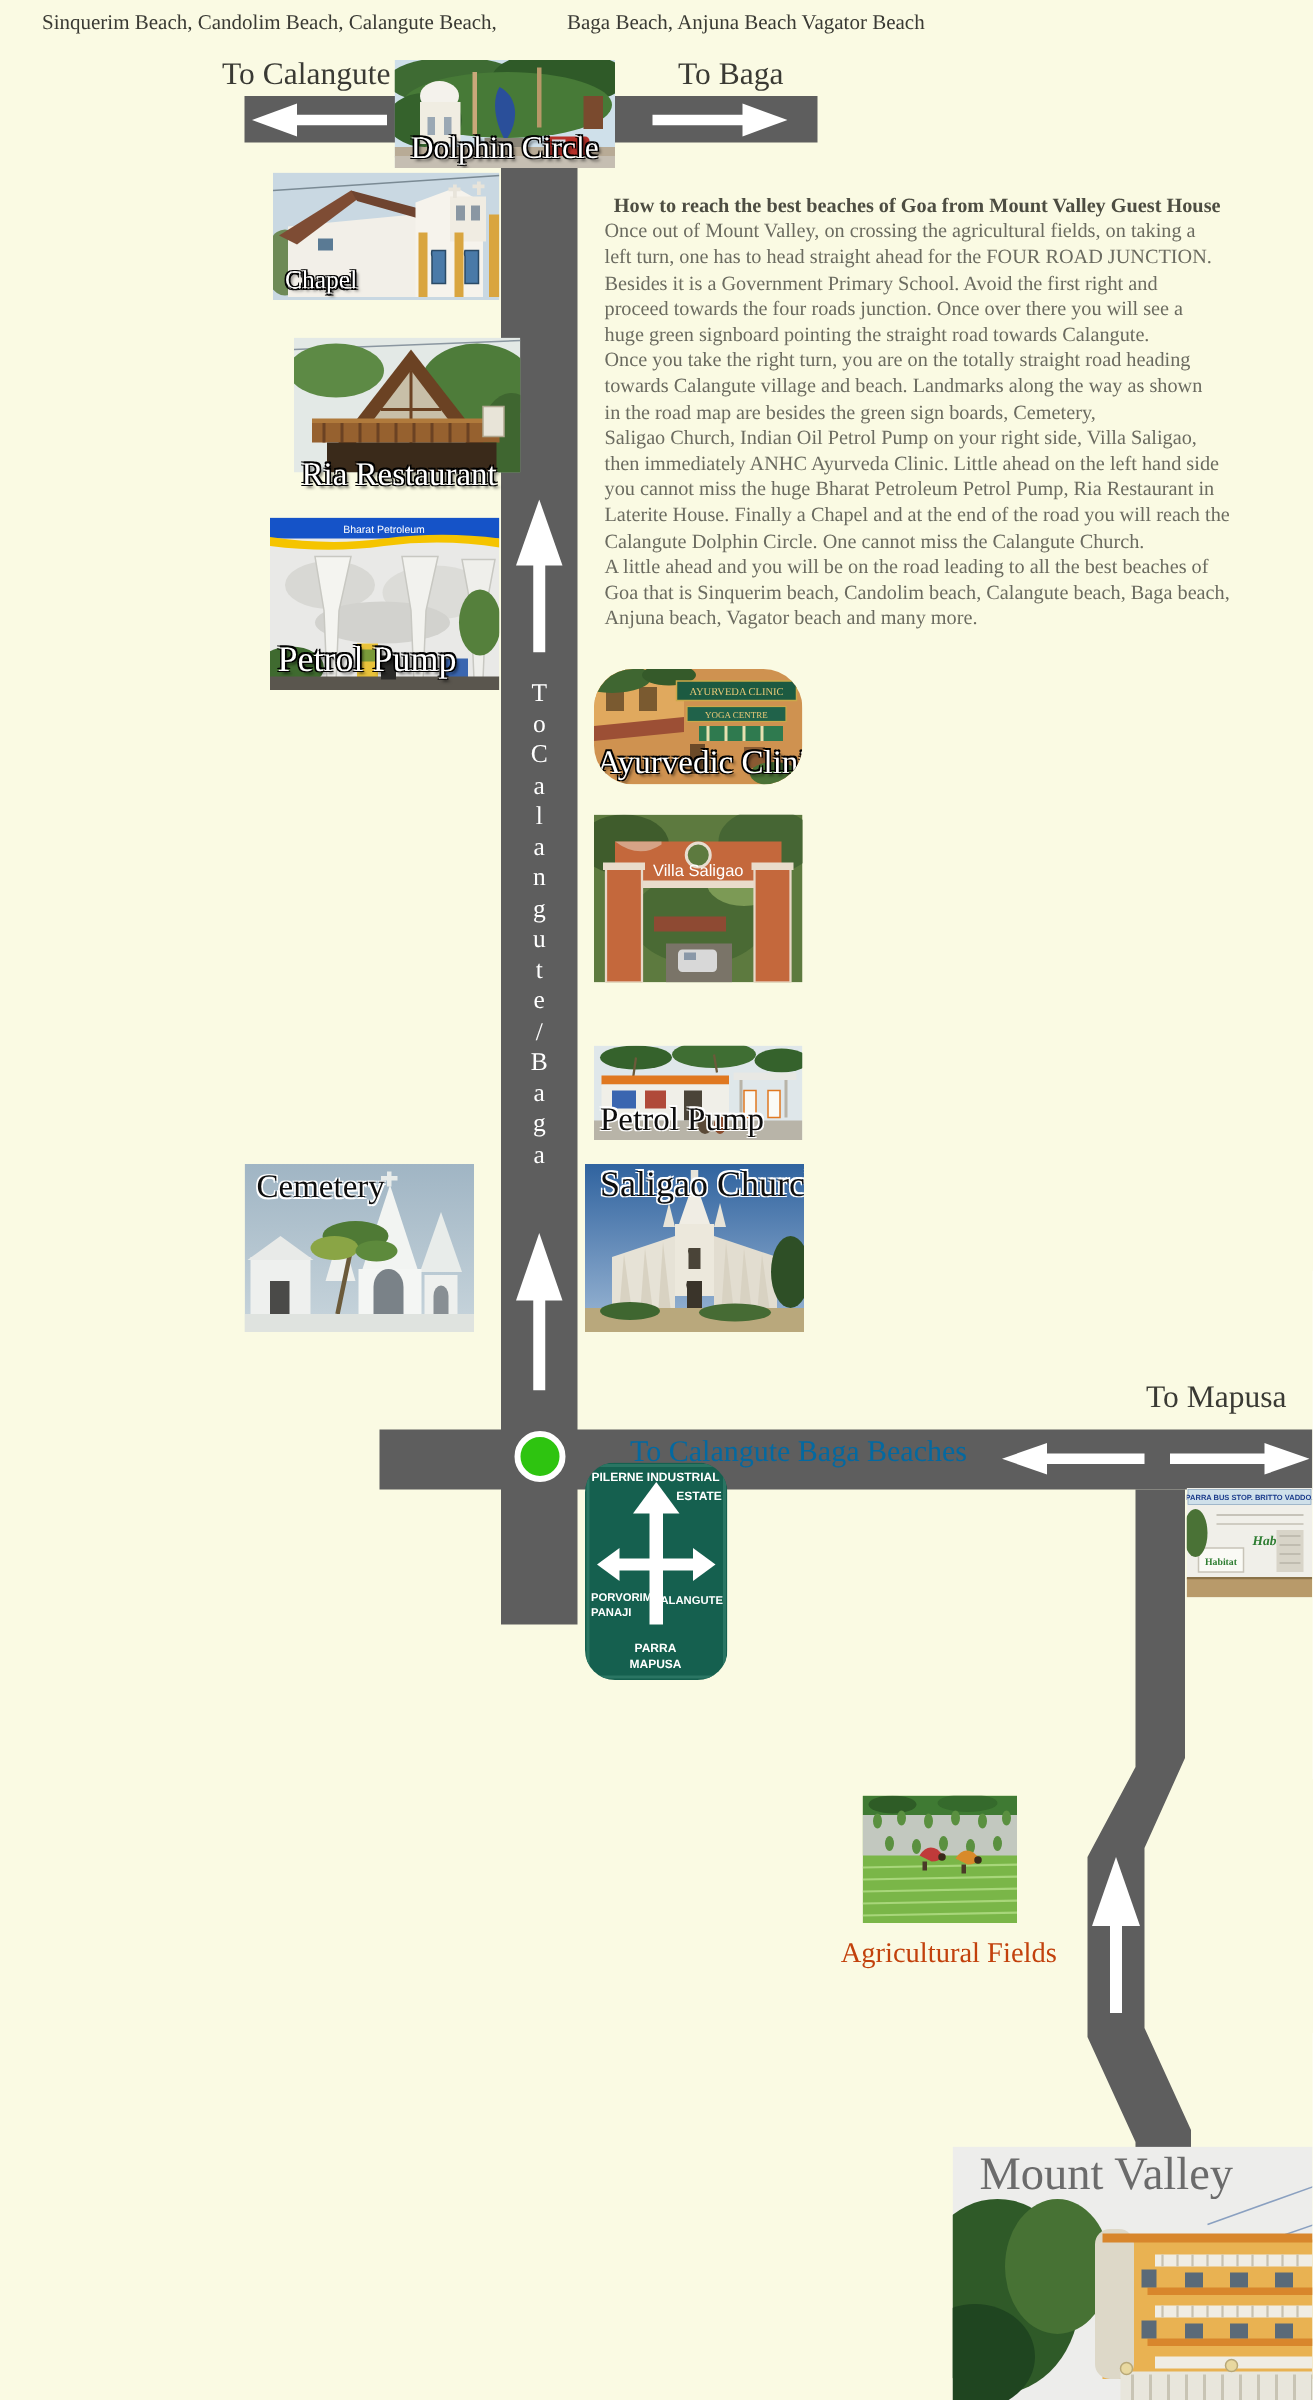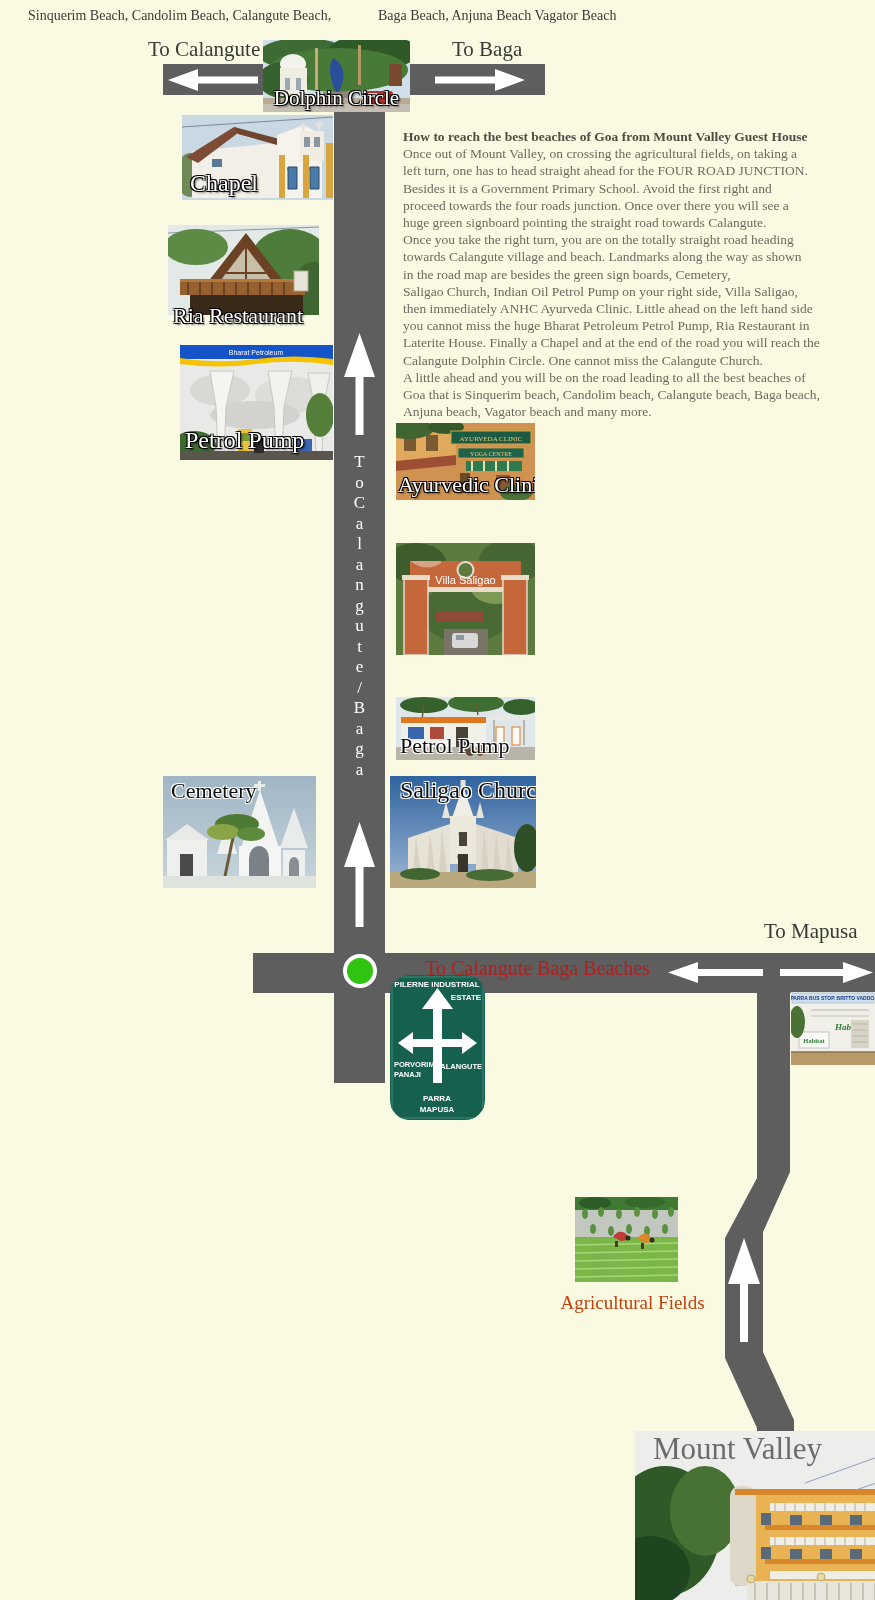--- a/index.html
+++ b/index.html
@@ -17,7 +17,7 @@
     color:#fff;font-size:17px;}
   .vletters div{line-height:20.5px;height:20.5px;}
   .desc{position:absolute;left:403px;top:128px;}
-  .desc-title{font-weight:bold;font-size:13.5px;line-height:17.2px;color:#4d4d42;white-space:nowrap;}
+  .desc-title{font-weight:bold;font-size:13.5px;line-height:17.2px;color:#4d4d42;white-space:nowrap;text-align:center;}
   .desc-lines div{font-size:13.5px;line-height:17.2px;color:#6b6b60;white-space:nowrap;}
   .signal{position:absolute;left:343px;top:954px;width:26px;height:26px;background:#2ec410;
     border:4px solid #fff;border-radius:50%;}

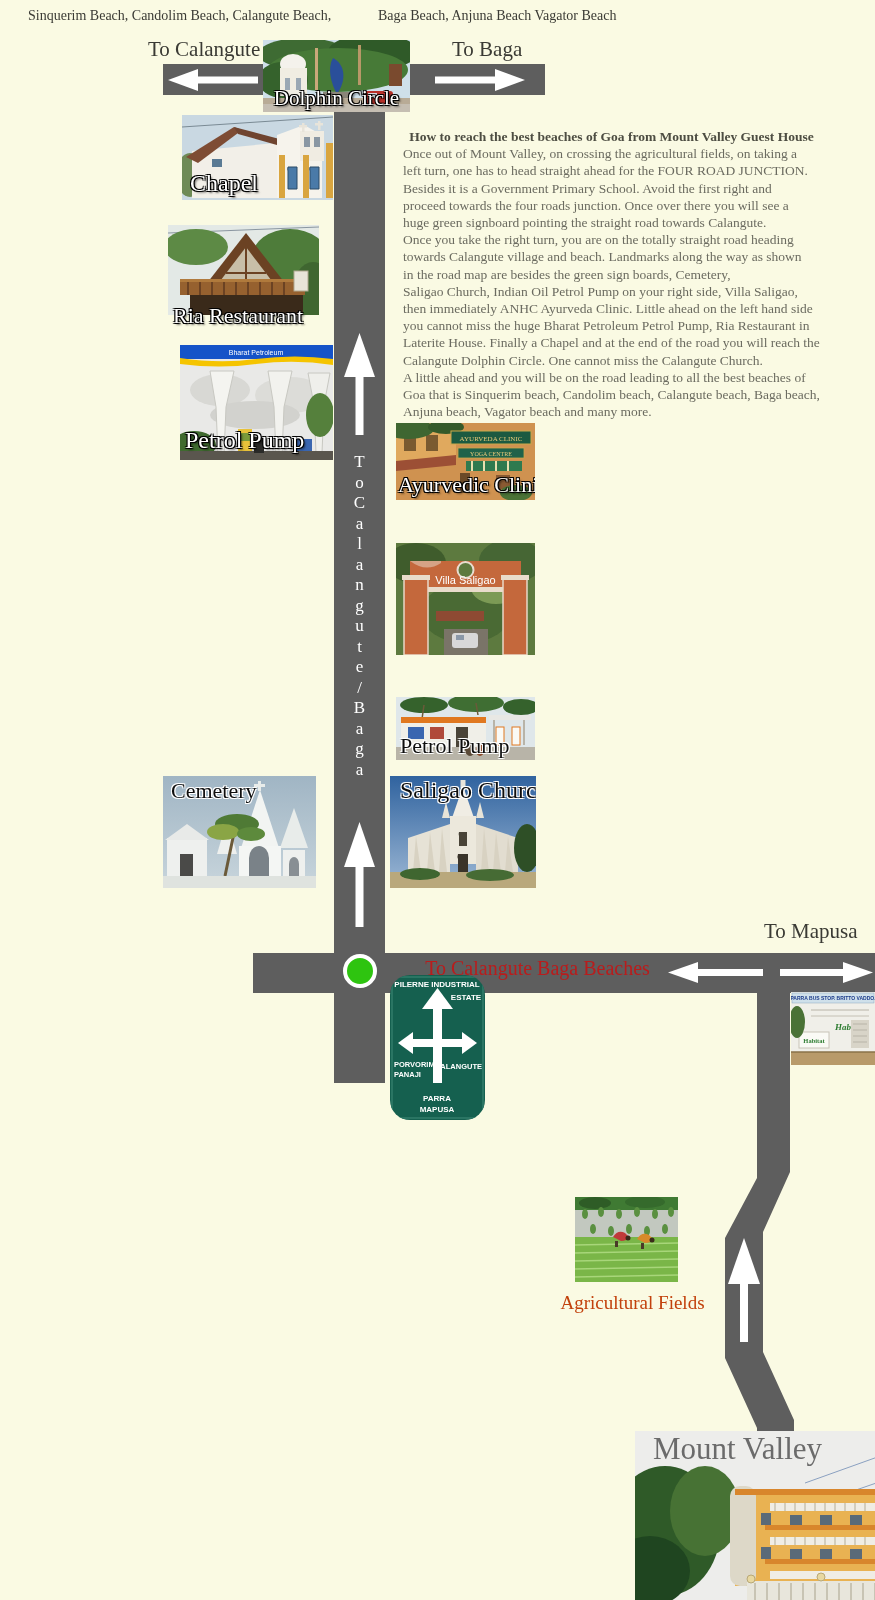--- a/index.html
+++ b/index.html
@@ -151,7 +151,7 @@
       <path d="M128,52 h9 v22 h-9 v-18 a4.5,6 0 0 1 0,-4 z" fill="#4a7aa8" stroke="#2a4a66" stroke-width="1"></path>
       <rect x="30" y="44" width="10" height="8" fill="#5a7a94"></rect>
     </svg>
-    <span class="plabel light" style="left:8px;bottom:3px;font-size:24px;">Chapel</span>
+    <span class="plabel light" style="left:8px;bottom:3px;font-size:17px;">Chapel</span>
   </div>
 
   <div class="photo" style="left:168px;top:225px;width:151px;height:106px;">

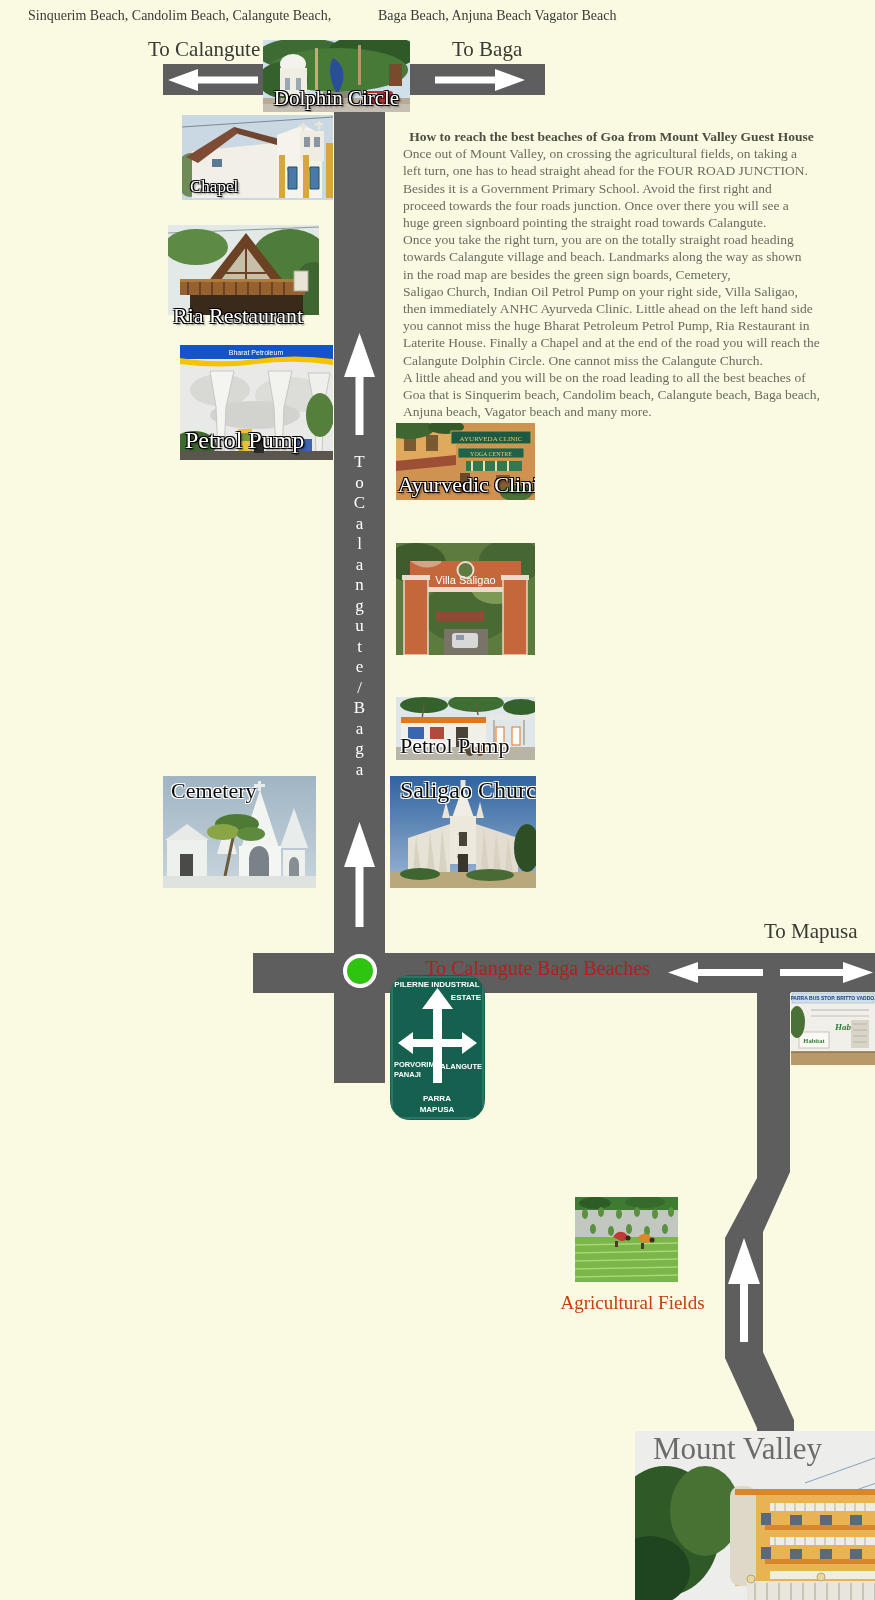--- a/index.html
+++ b/index.html
@@ -154,7 +154,7 @@
     <span class="plabel light" style="left:8px;bottom:3px;font-size:17px;">Chapel</span>
   </div>
 
-  <div class="photo" style="left:168px;top:225px;width:151px;height:106px;">
+  <div class="photo" style="left:196px;top:225px;width:151px;height:106px;">
     <svg width="151" height="90" viewBox="0 0 151 90">
       <rect width="151" height="90" fill="#e3e9e6"></rect>
       <line x1="0" y1="8" x2="151" y2="2" stroke="#8a96a0" stroke-width="1"></line>

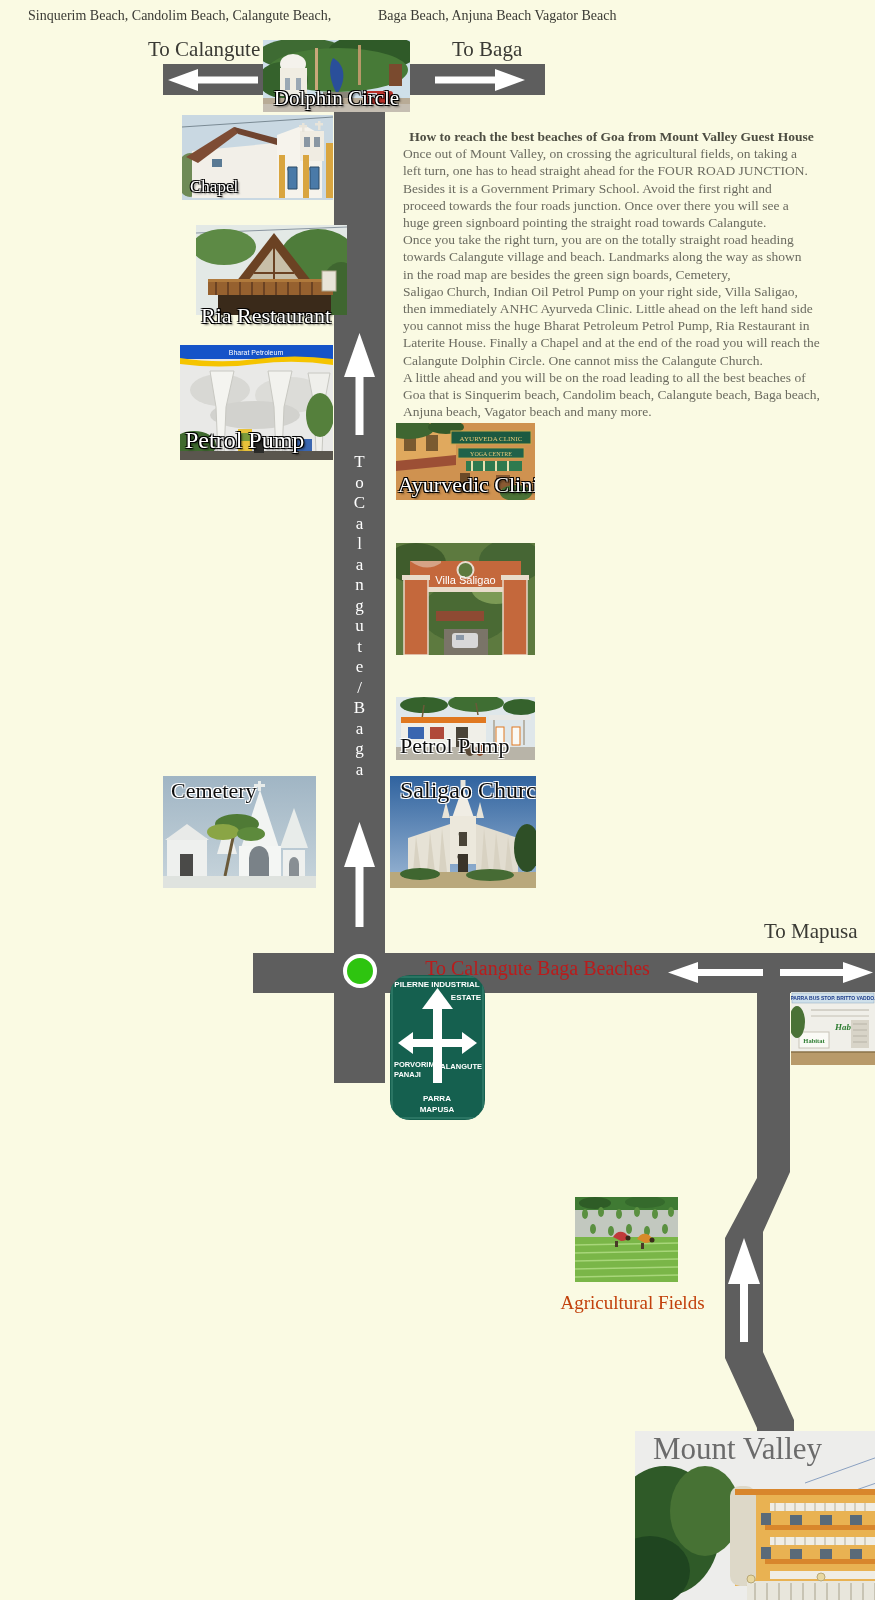--- a/index.html
+++ b/index.html
@@ -208,7 +208,7 @@
     <span class="plabel light" style="left:5px;bottom:6px;font-size:24px;">Petrol Pump</span>
   </div>
 
-  <div class="photo" style="left:396px;top:423px;width:139px;height:77px;">
+  <div class="photo" style="left:396px;top:446px;width:139px;height:77px;border-radius:26px;">
     <svg width="139" height="77" viewBox="0 0 139 77">
       <rect width="139" height="77" fill="#cf9250"></rect>
       <rect x="0" y="0" width="60" height="40" fill="#e0a95e"></rect>

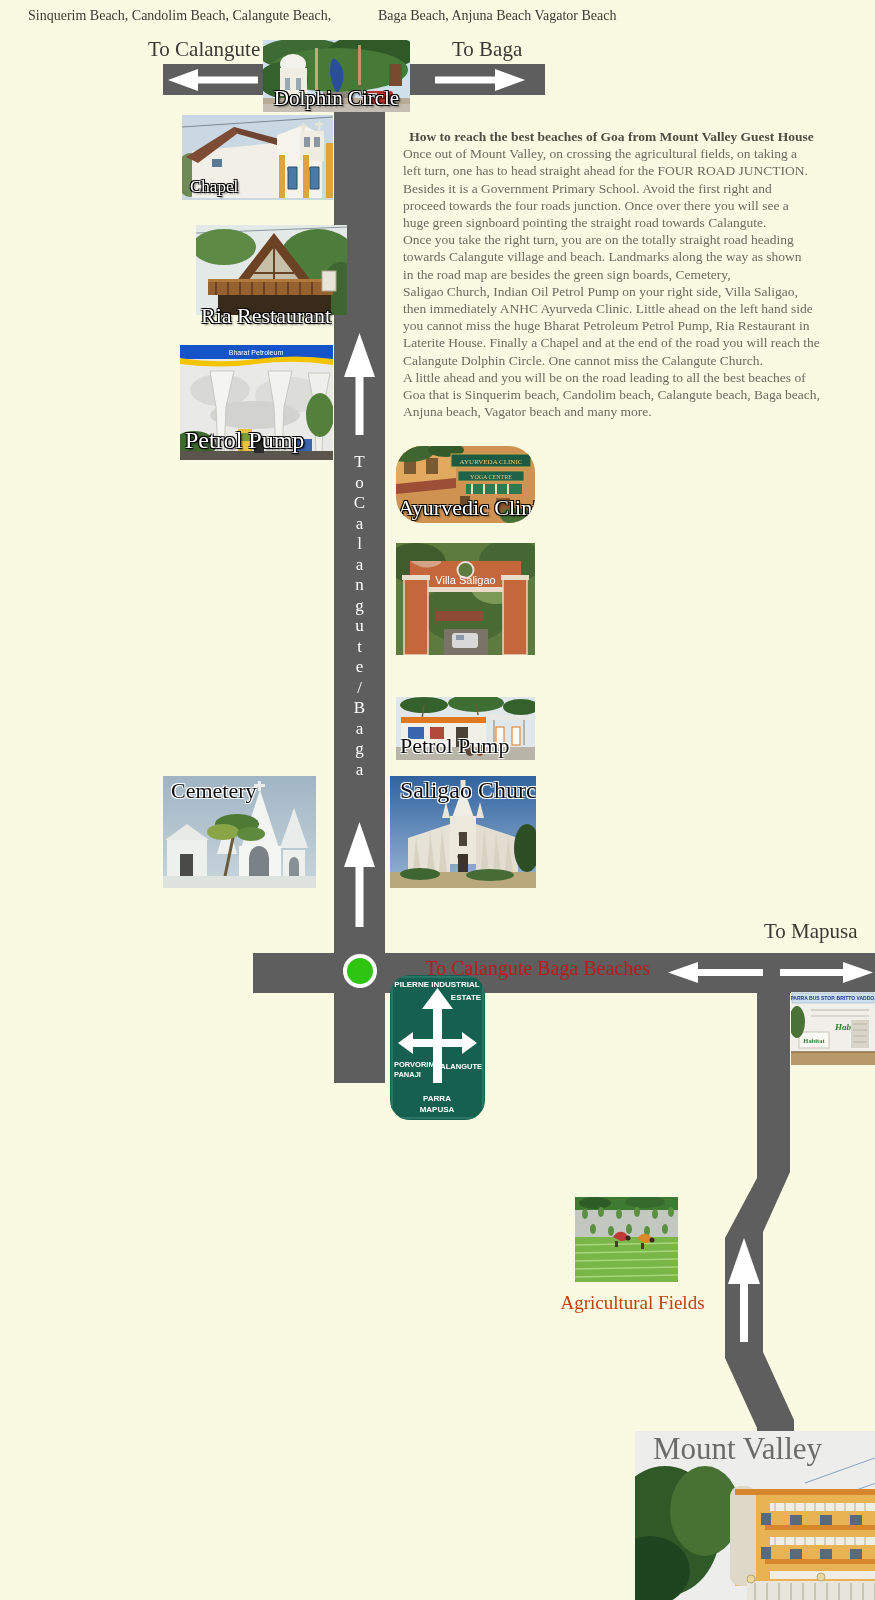--- a/index.html
+++ b/index.html
@@ -21,8 +21,8 @@
   .desc-lines div{font-size:13.5px;line-height:17.2px;color:#6b6b60;white-space:nowrap;}
   .signal{position:absolute;left:343px;top:954px;width:26px;height:26px;background:#2ec410;
     border:4px solid #fff;border-radius:50%;}
-  .jlabel{position:absolute;left:420px;top:957px;width:235px;text-align:center;
-    color:#b91c1c;font-size:20px;white-space:nowrap;}
+  .jlabel{position:absolute;left:420px;top:957px;width:235px;
+    color:#0369a1;font-size:20px;white-space:nowrap;}
 </style>
 </head>
 <body>

